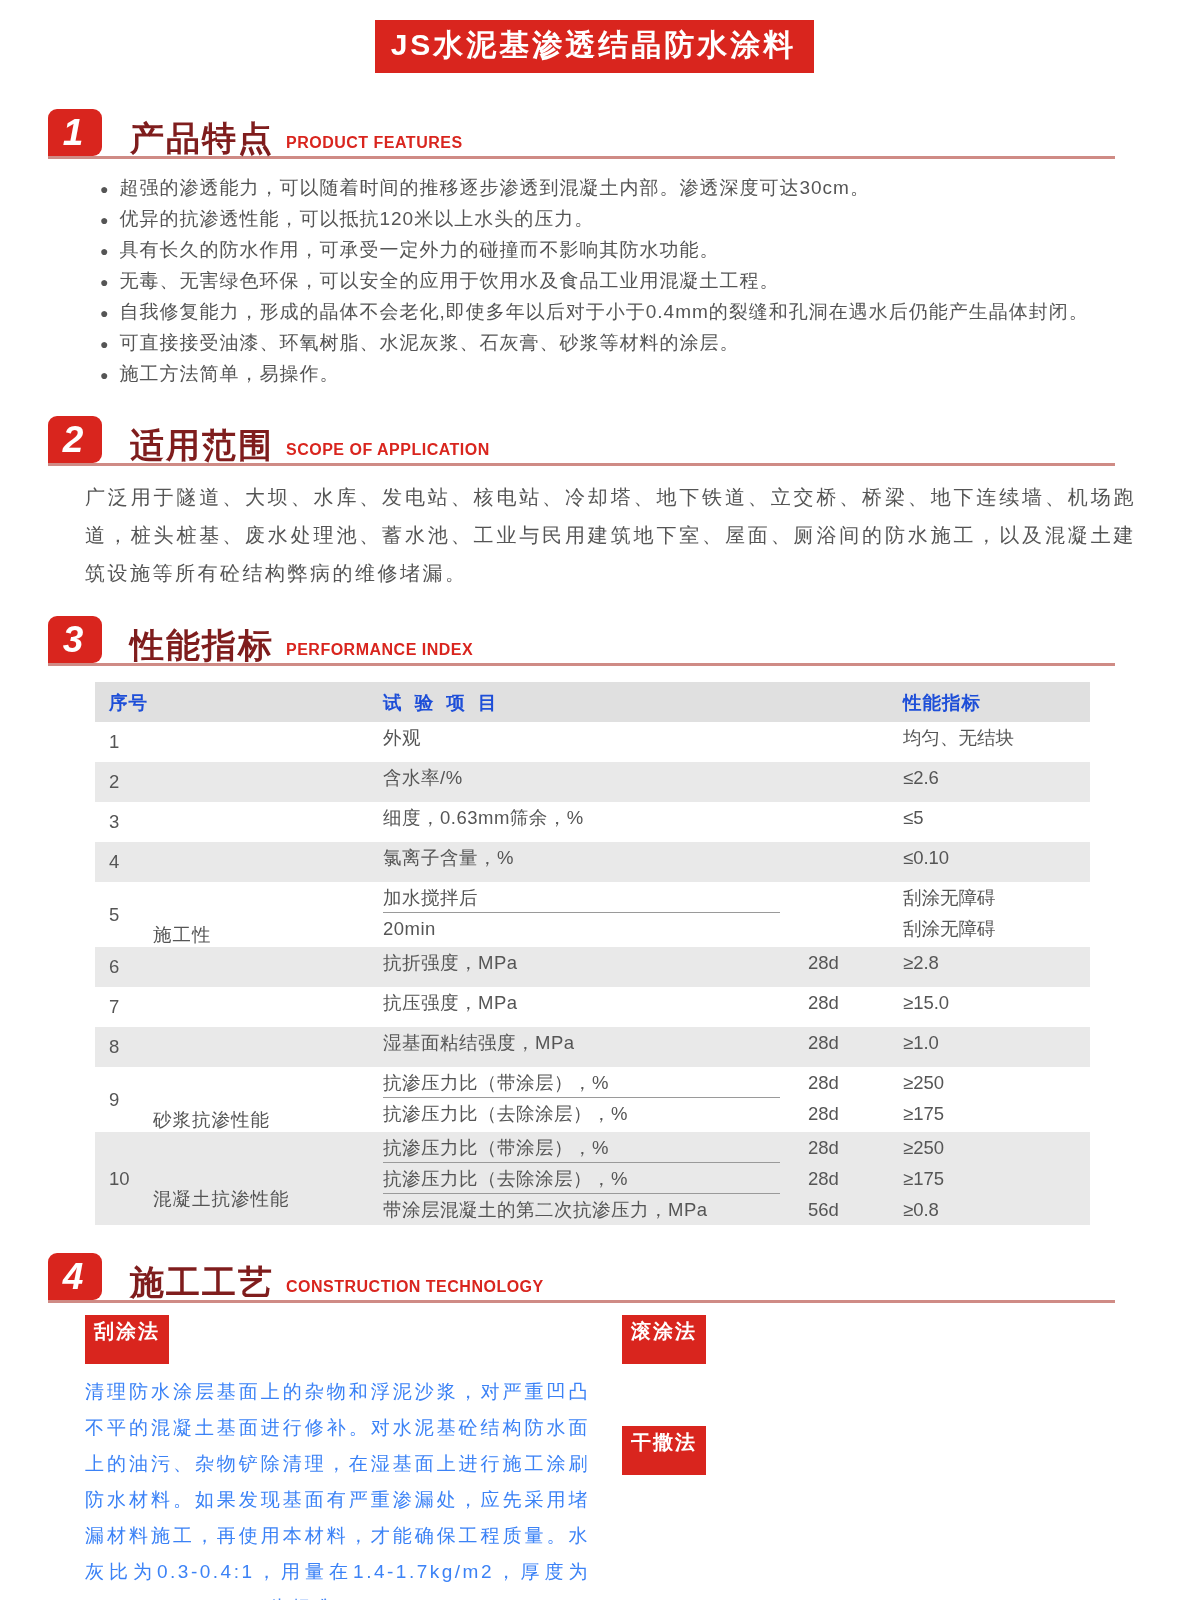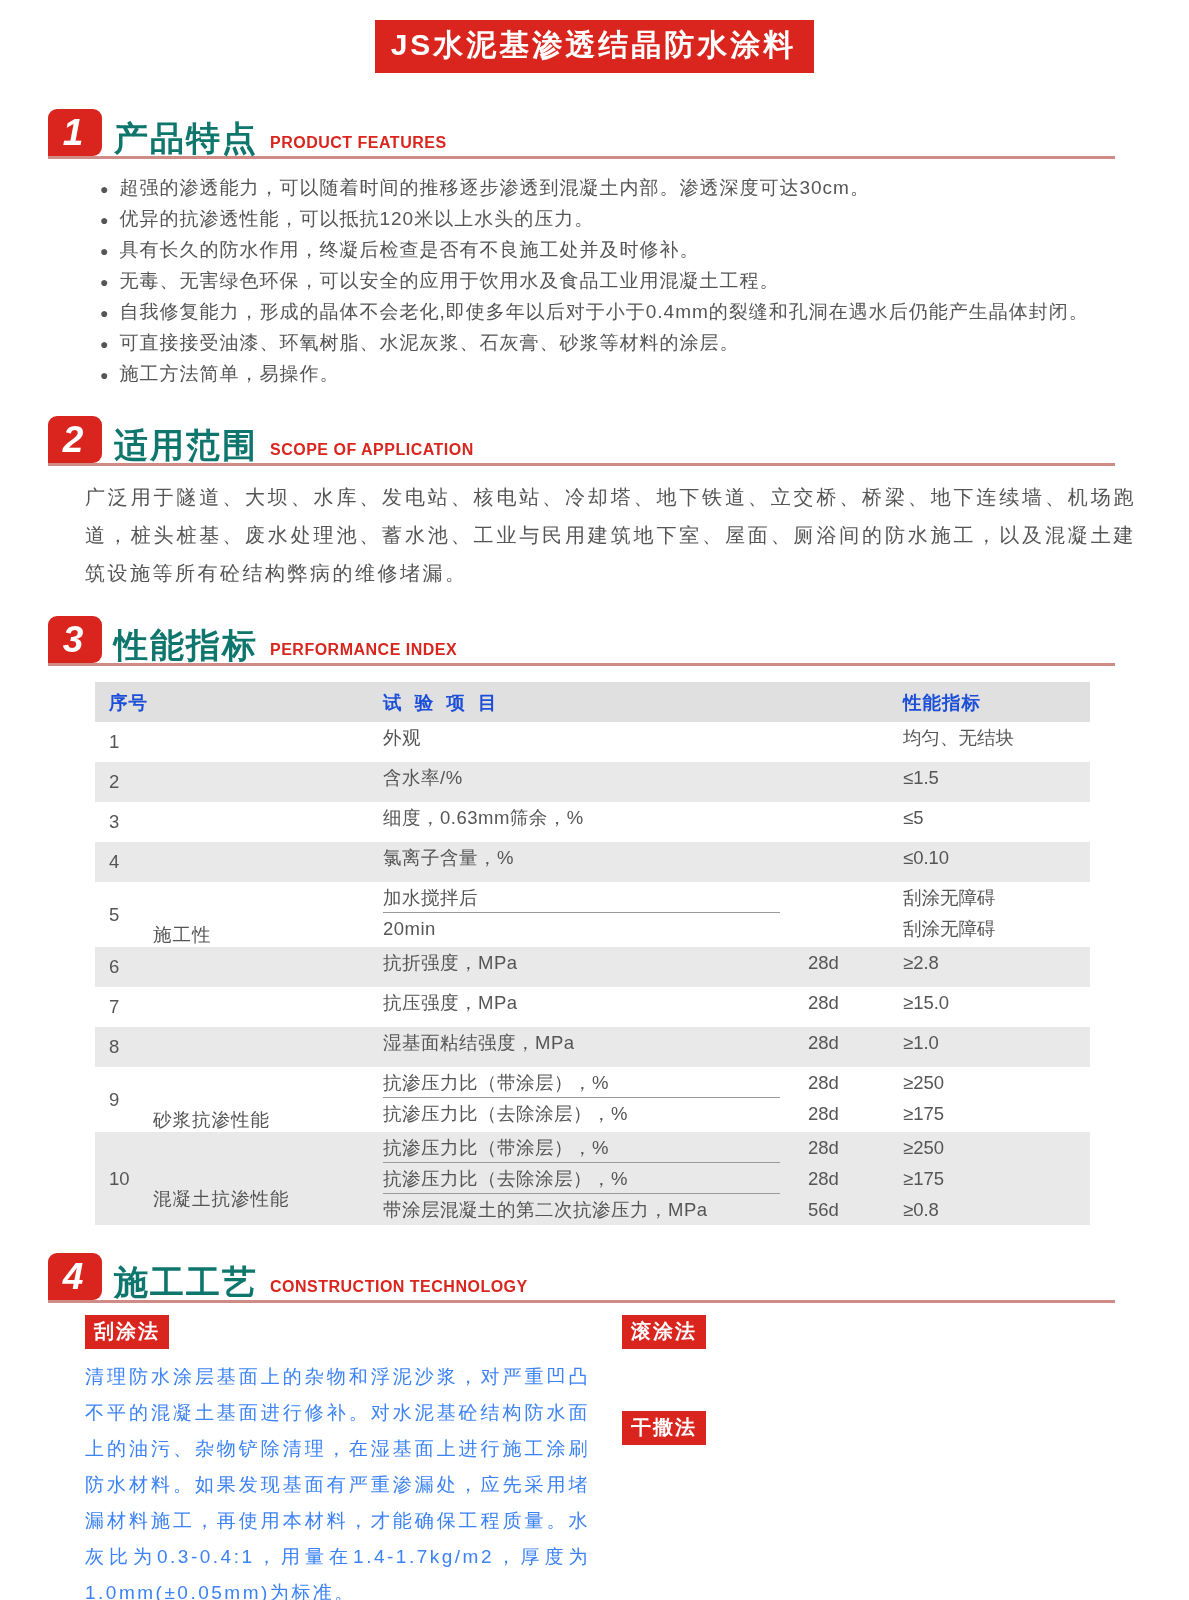--- a/index.html
+++ b/index.html
@@ -25,8 +25,8 @@
     padding-right:4px;box-sizing:border-box;
   }
   .sec-title{
-    color:#0f766e;font-size:34px;font-weight:bold;letter-spacing:2px;
-    margin:0 0 1px 12px;line-height:1;
+    color:#7f1d1d;font-size:34px;font-weight:bold;letter-spacing:2px;
+    margin:0 0 1px 28px;line-height:1;
   }
   .sec-sub{
     color:#d9251e;font-size:16px;font-weight:bold;letter-spacing:0.5px;

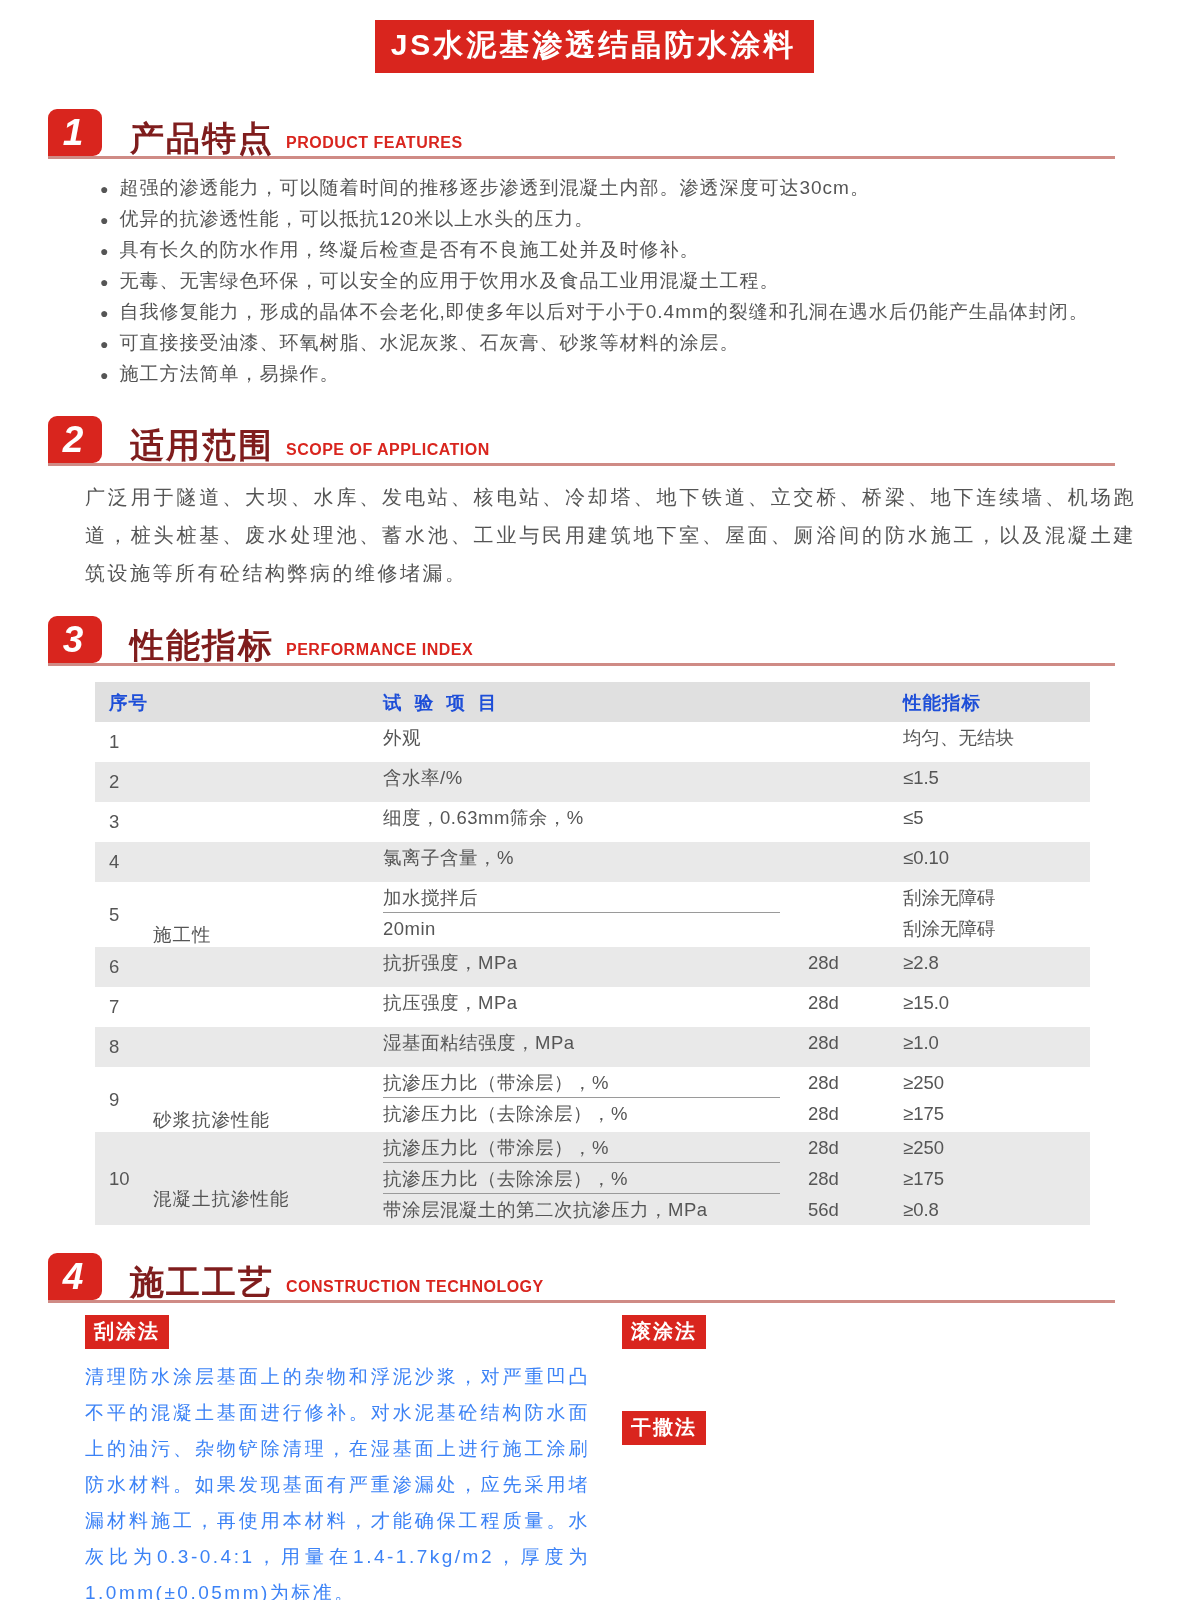--- a/index.html
+++ b/index.html
@@ -98,7 +98,7 @@
     </div>
     <div class="bullet">
       <span class="dot">●</span>
-      <span>具有长久的防水作用，终凝后检查是否有不良施工处并及时修补。</span>
+      <span>具有长久的防水作用，可承受一定外力的碰撞而不影响其防水功能。</span>
     </div>
     <div class="bullet">
       <span class="dot">●</span>

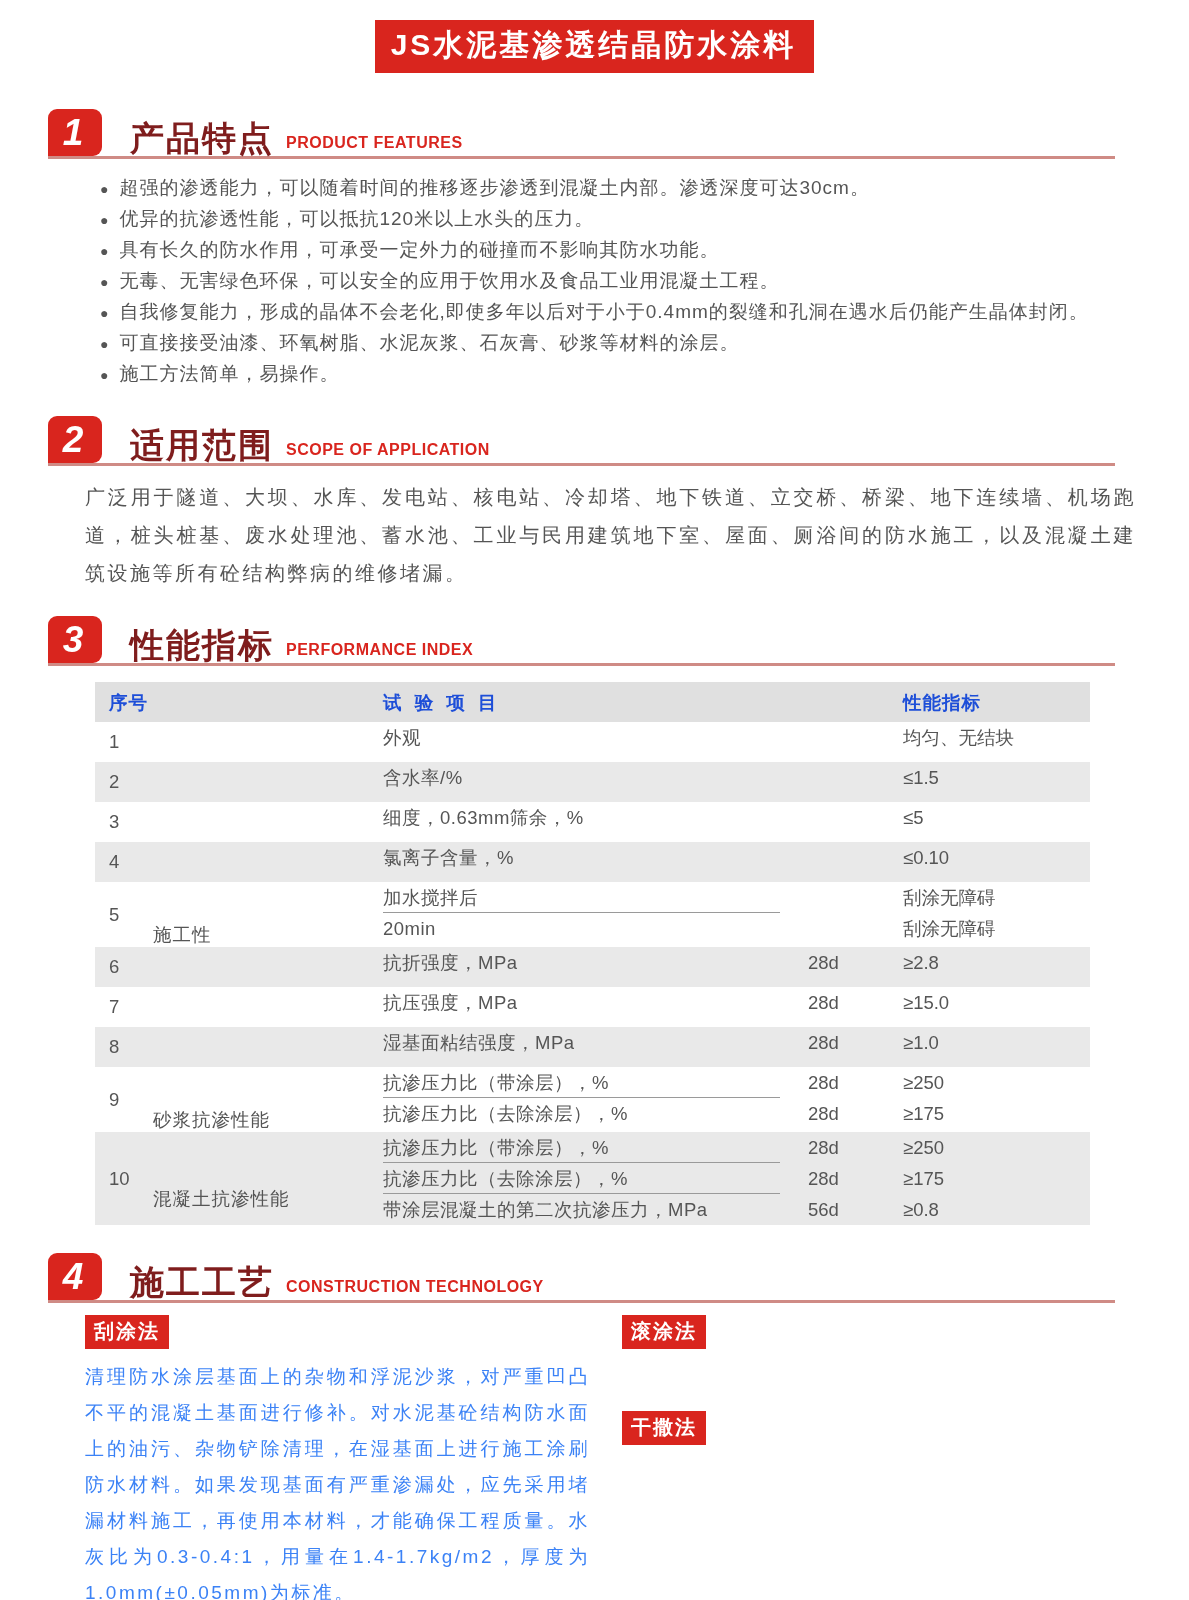--- a/index.html
+++ b/index.html
@@ -158,7 +158,7 @@
           <div class="subrow">
             <div class="c-item">含水率/%</div>
             <div class="c-age"></div>
-            <div class="c-index">≤1.5</div>
+            <div class="c-index">≤2.6</div>
           </div>
         </div>
       </div>

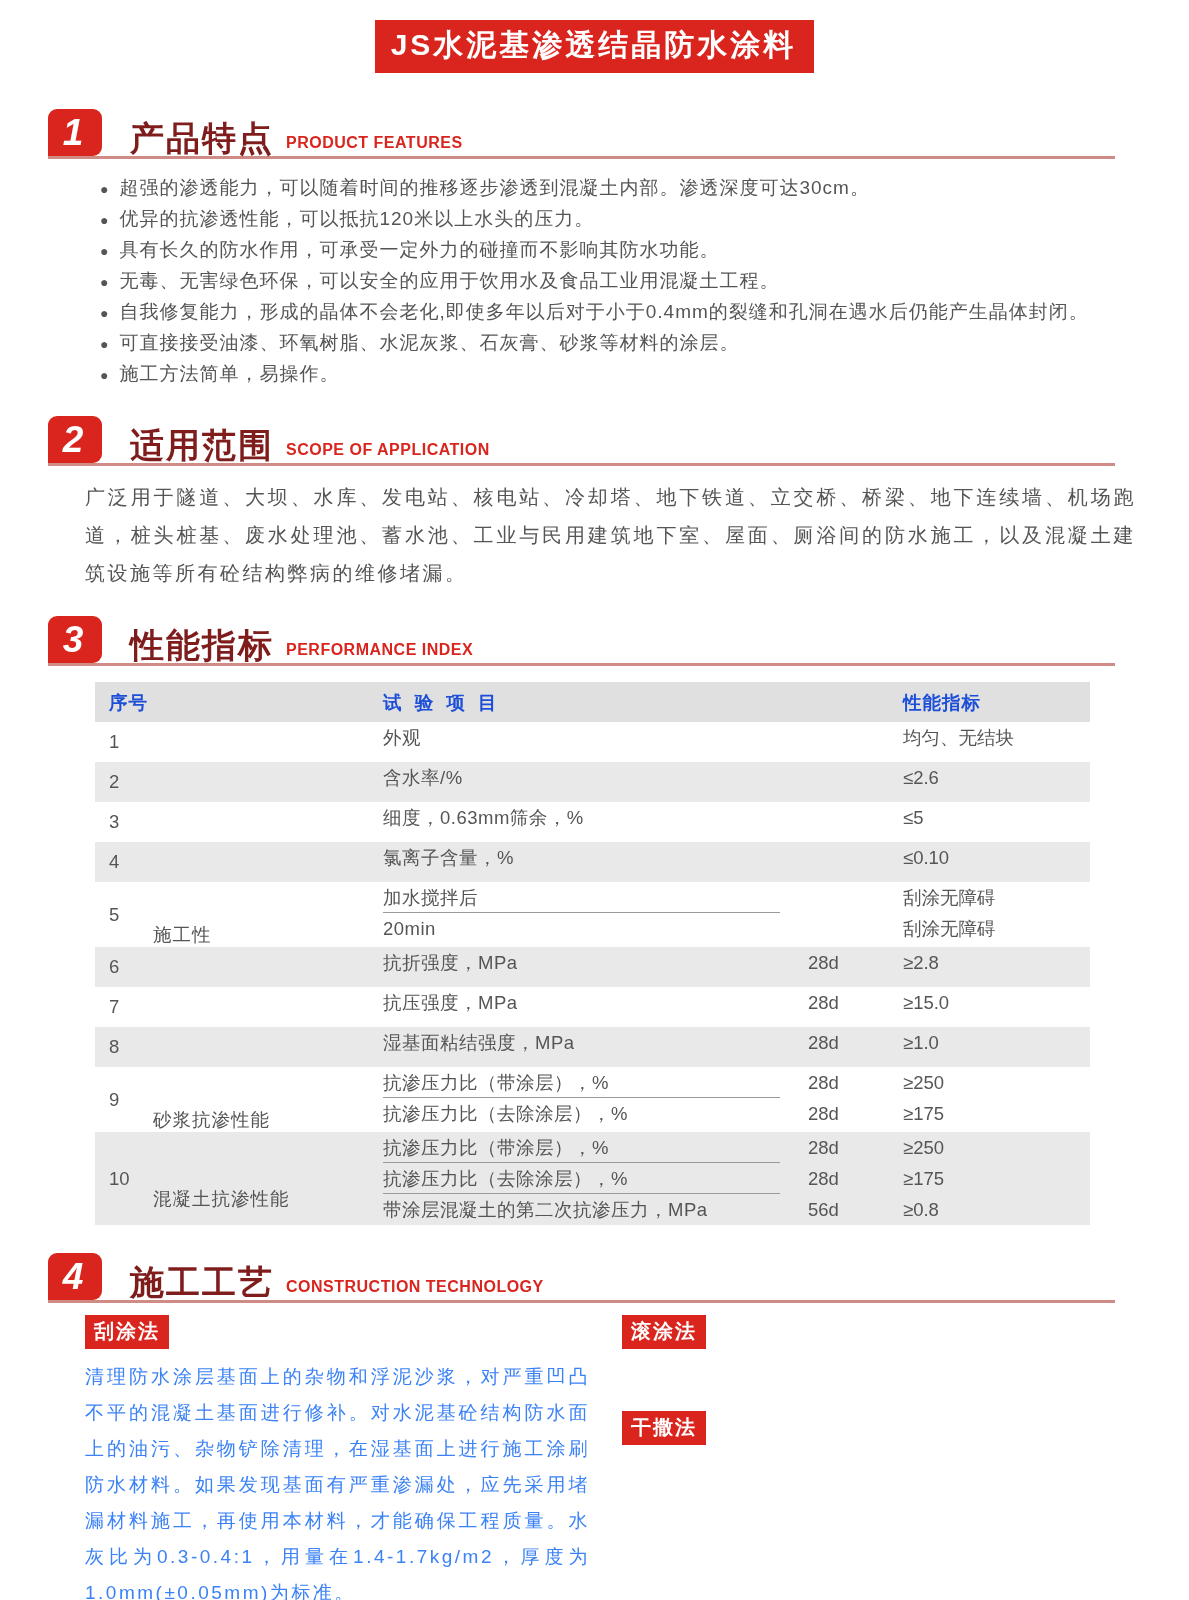--- a/index.html
+++ b/index.html
@@ -68,7 +68,7 @@
   .method-col-right{flex:1;}
   .badge{
     display:inline-block;background:#d9251e;color:#fff;font-size:20px;font-weight:bold;
-    letter-spacing:2px;padding:3px 9px 4px 9px;
+    letter-spacing:2px;padding:3px 9px 19px 9px;
   }
   .method-text{
     margin-top:10px;font-size:19px;line-height:36px;letter-spacing:2.5px;

